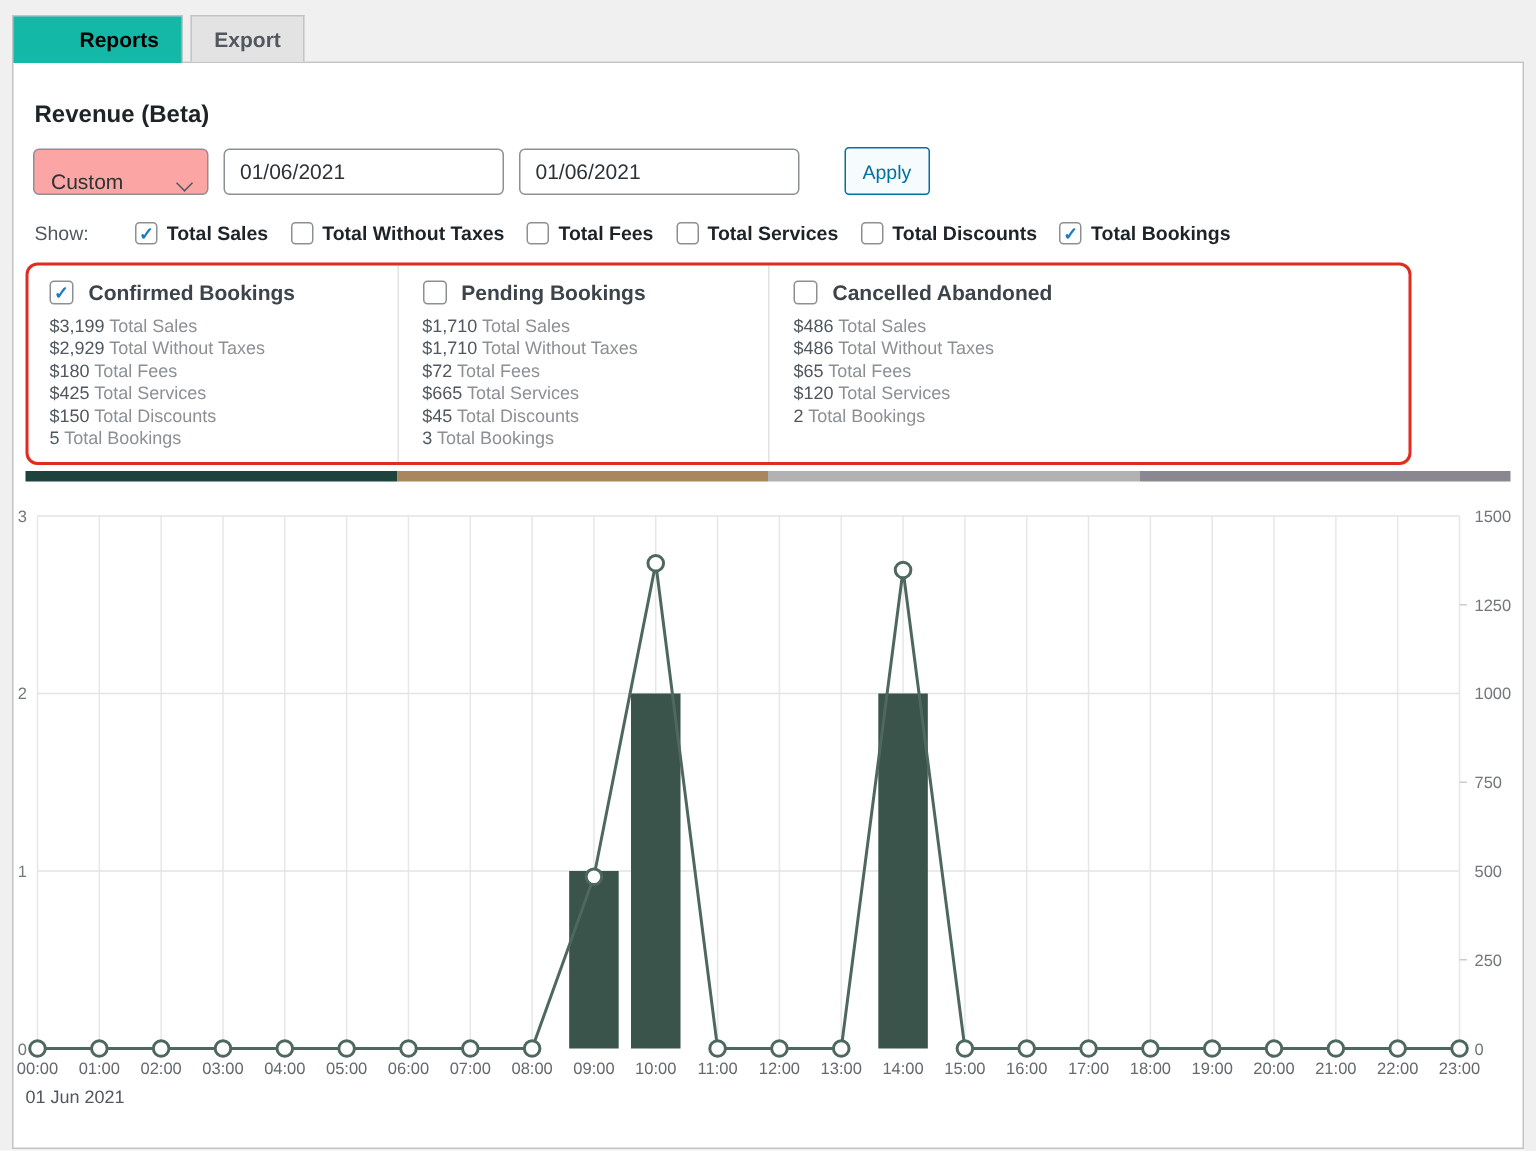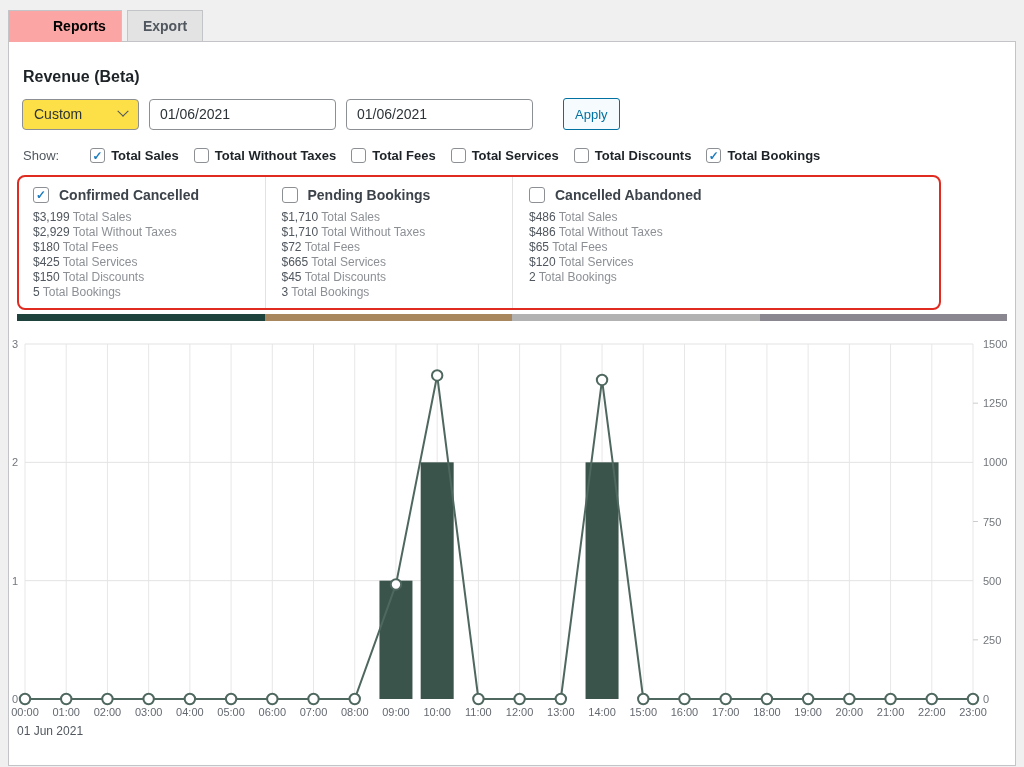--- a/index.html
+++ b/index.html
@@ -17,7 +17,7 @@
     padding:7px 15px 7px; font-size:14px; font-weight:600;
     background:#e3e3e4; color:#50575e; cursor:pointer;
   }
-  .tab.active { background:#fca5a5; color:#000; margin-bottom:-1px; padding-bottom:8px;padding-left:44px; }
+  .tab.active { background:#14b8a6; color:#000; margin-bottom:-1px; padding-bottom:8px;padding-left:44px; }
   
   .panel {
     margin:0 8px; background:#fff; border:1px solid #c3c4c7;

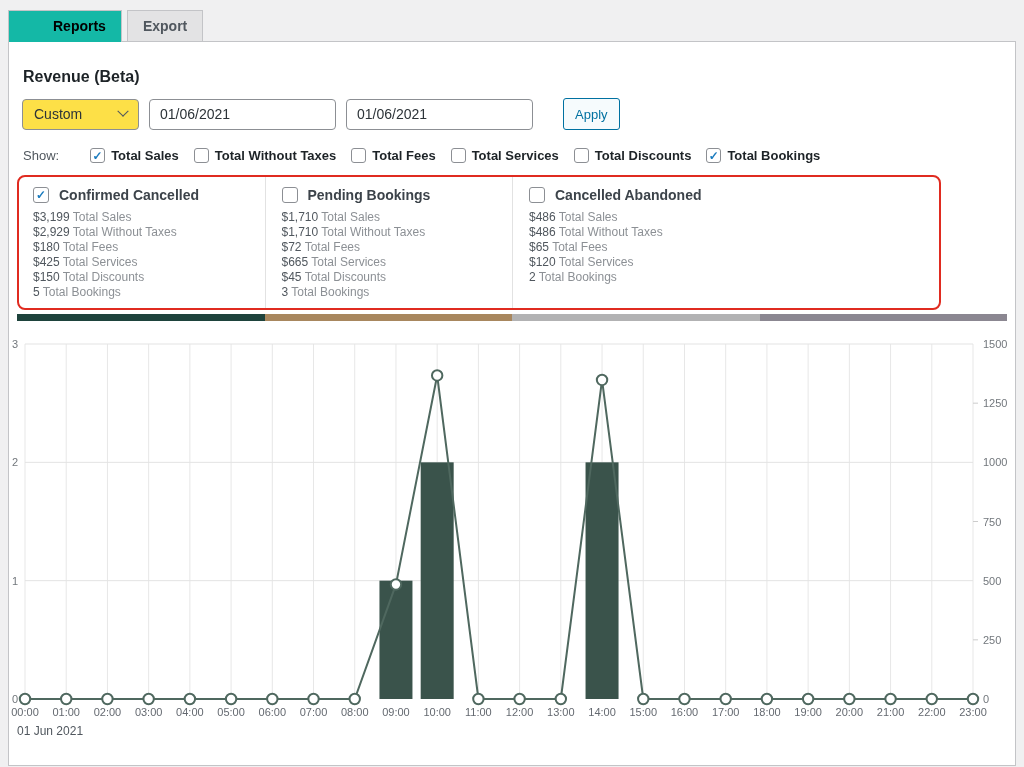--- a/index.html
+++ b/index.html
@@ -27,8 +27,8 @@
   
   .filter-row { display:flex; align-items:center; gap:10px; padding-left:7px; }
   .select-box {
-    width:117px; height:31px; border:1px solid #8c8f94; border-radius:4px; background:#fde047;
-    display:flex; align-items:center; justify-content:space-between; padding:0 11px;
+    width:117px; height:31px; border:1px solid #8c8f94; border-radius:4px; background:#fca5a5;
+    display:flex; align-items:flex-end; justify-content:space-between; padding:0 11px;
     font-size:14px; color:#2c3338; cursor:pointer;
   }
   .chev { width:8px; height:8px; border-right:1.6px solid #50575e; border-bottom:1.6px solid #50575e;

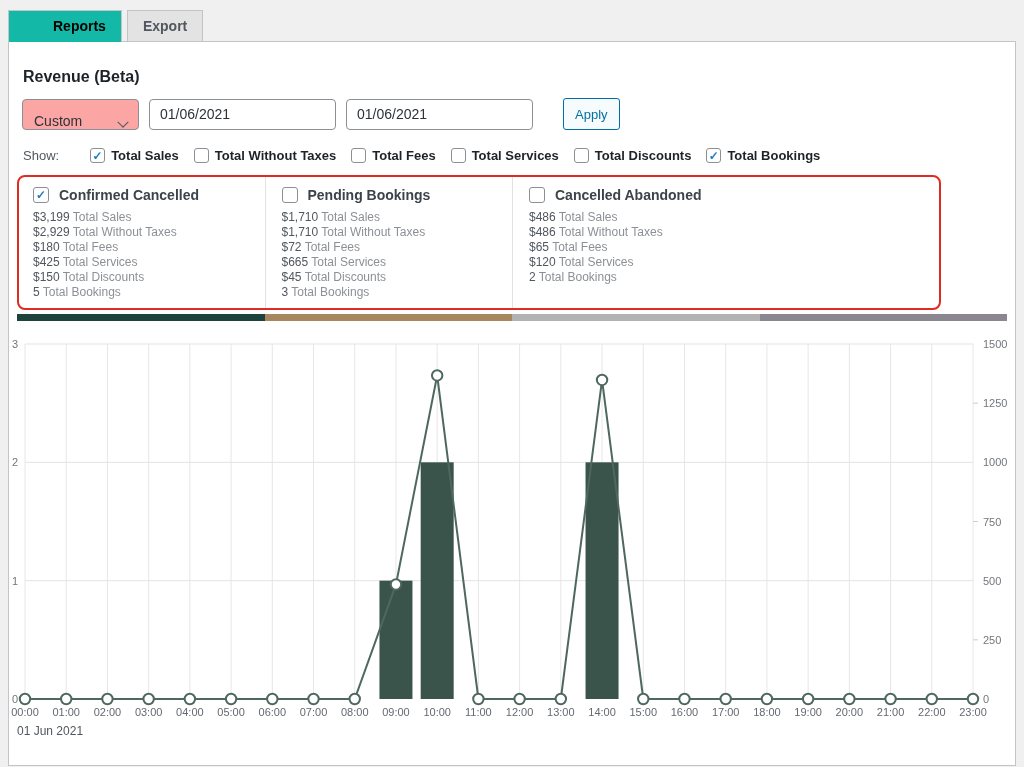--- a/index.html
+++ b/index.html
@@ -130,7 +130,7 @@
         <div class="card">
           <div class="card-head">
             <span class="cb checked">✓</span>
-            <span>Confirmed Cancelled</span>
+            <span>Confirmed Bookings</span>
           </div>
           <div class="stat"><span class="v">$3,199</span> <span class="l">Total Sales</span></div>
           <div class="stat"><span class="v">$2,929</span> <span class="l">Total Without Taxes</span></div>

